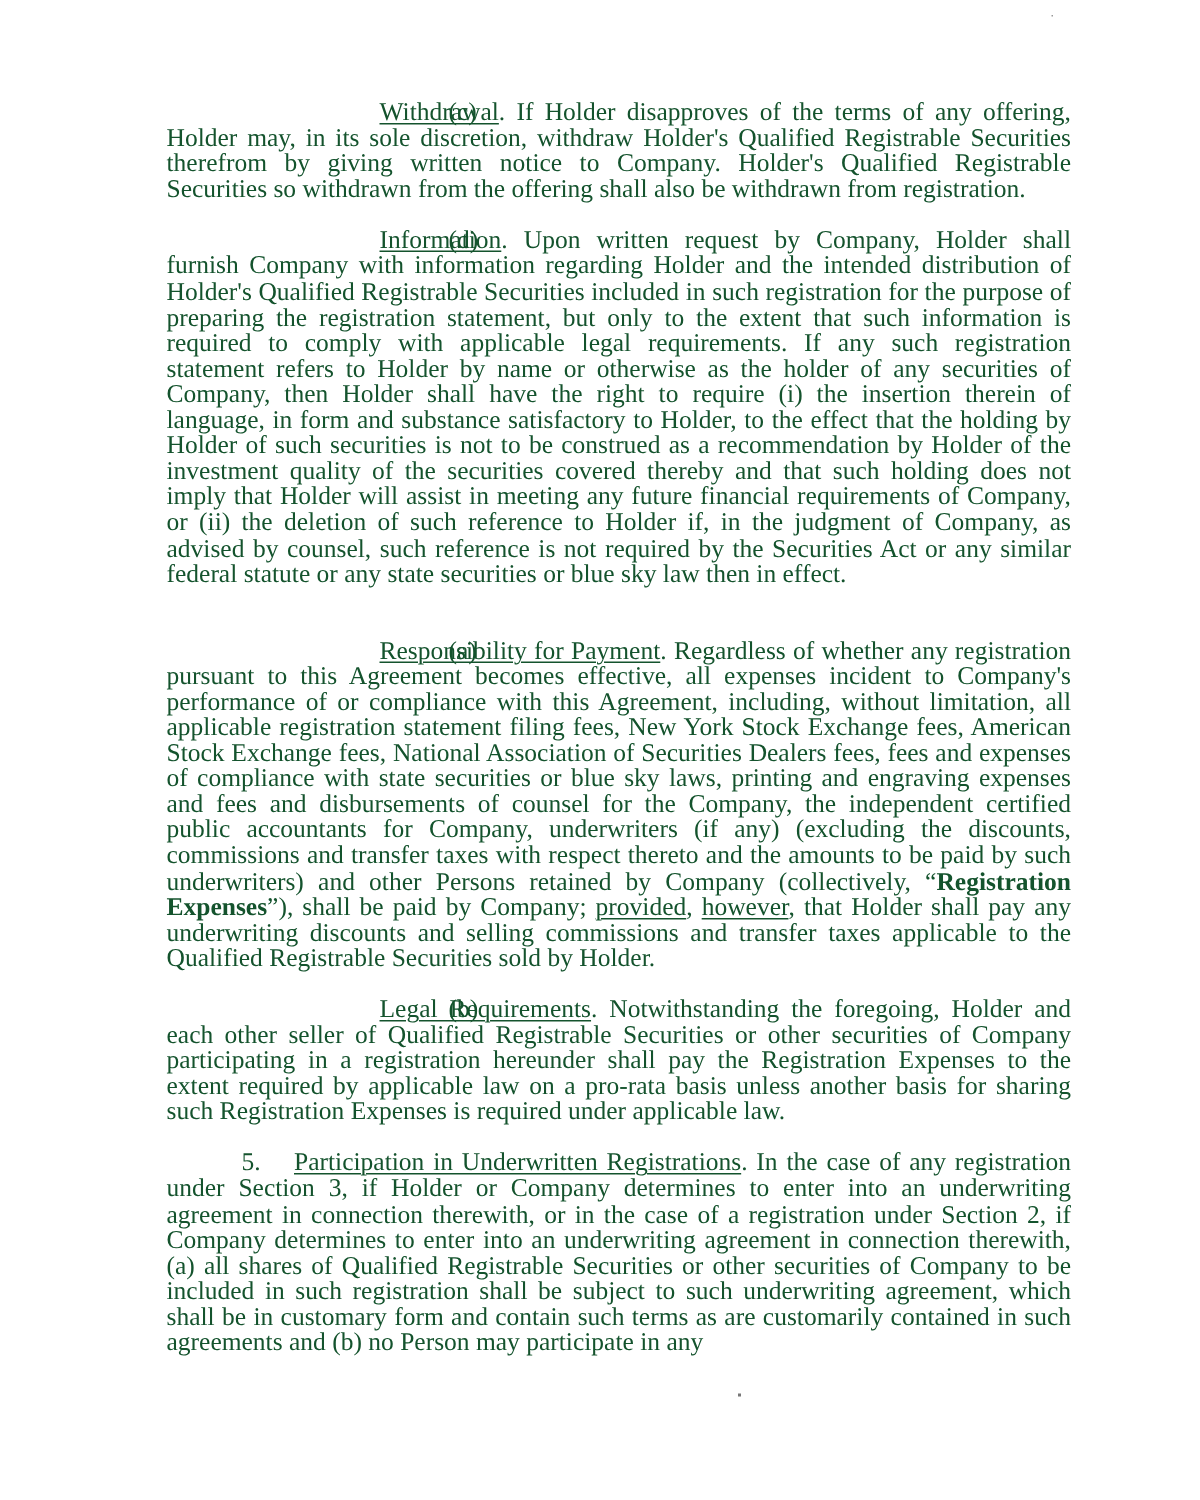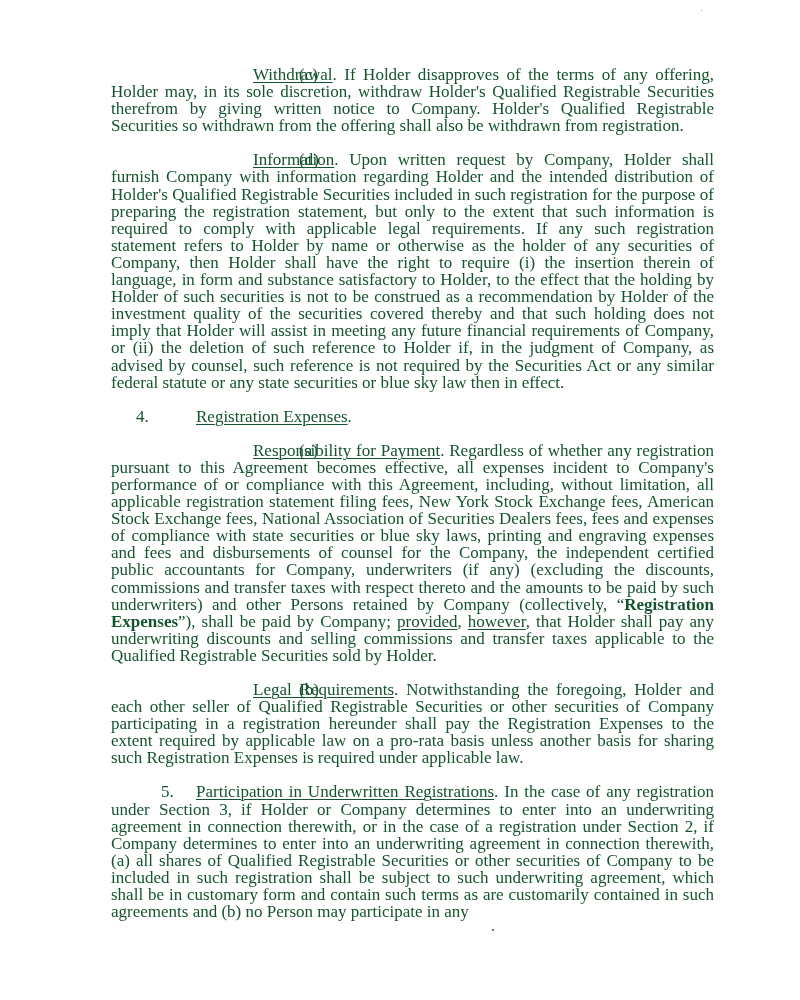--- a/index.html
+++ b/index.html
@@ -40,7 +40,6 @@
 
   <div class="gap"></div>
 
-  <p class="heading"><span class="sec-label">4.</span><span class="u">Registration Expenses</span><span>.</span></p>
 
   <div class="gap"></div>
 

